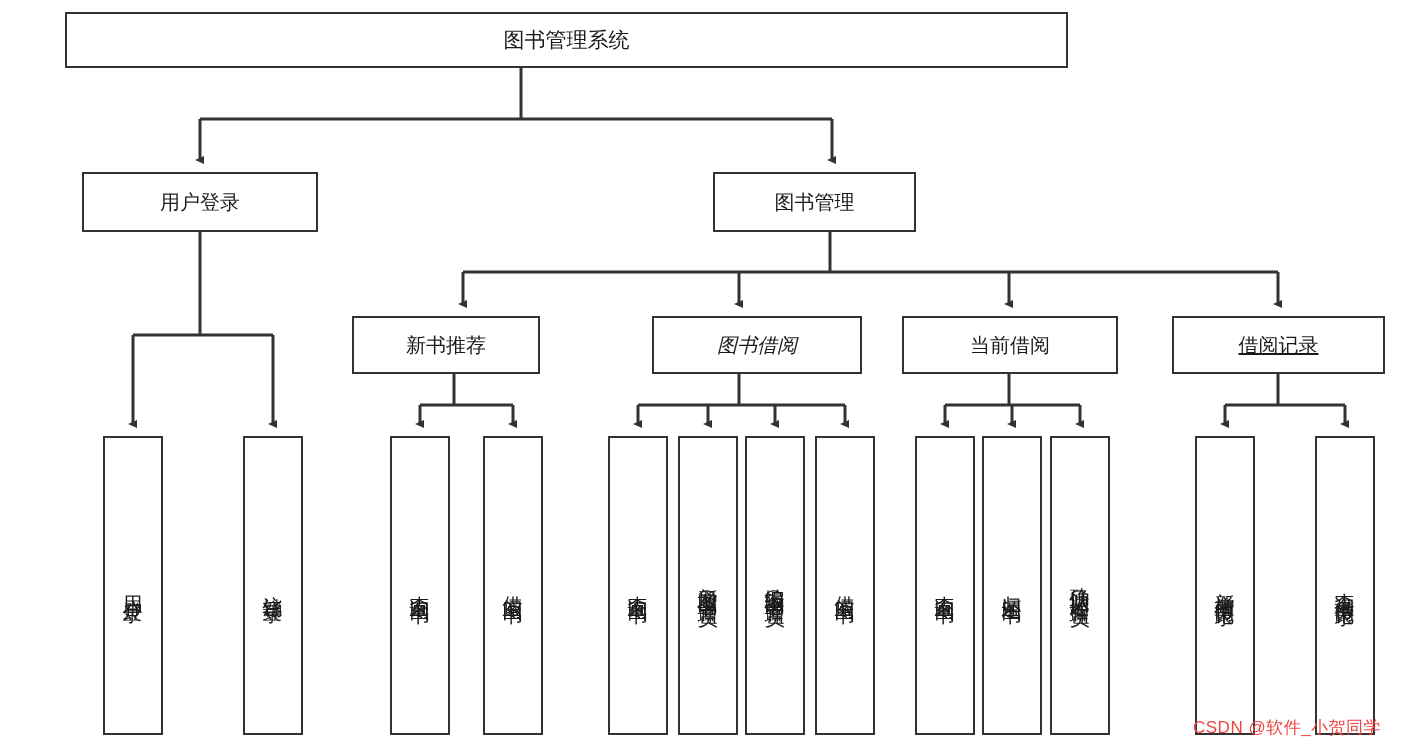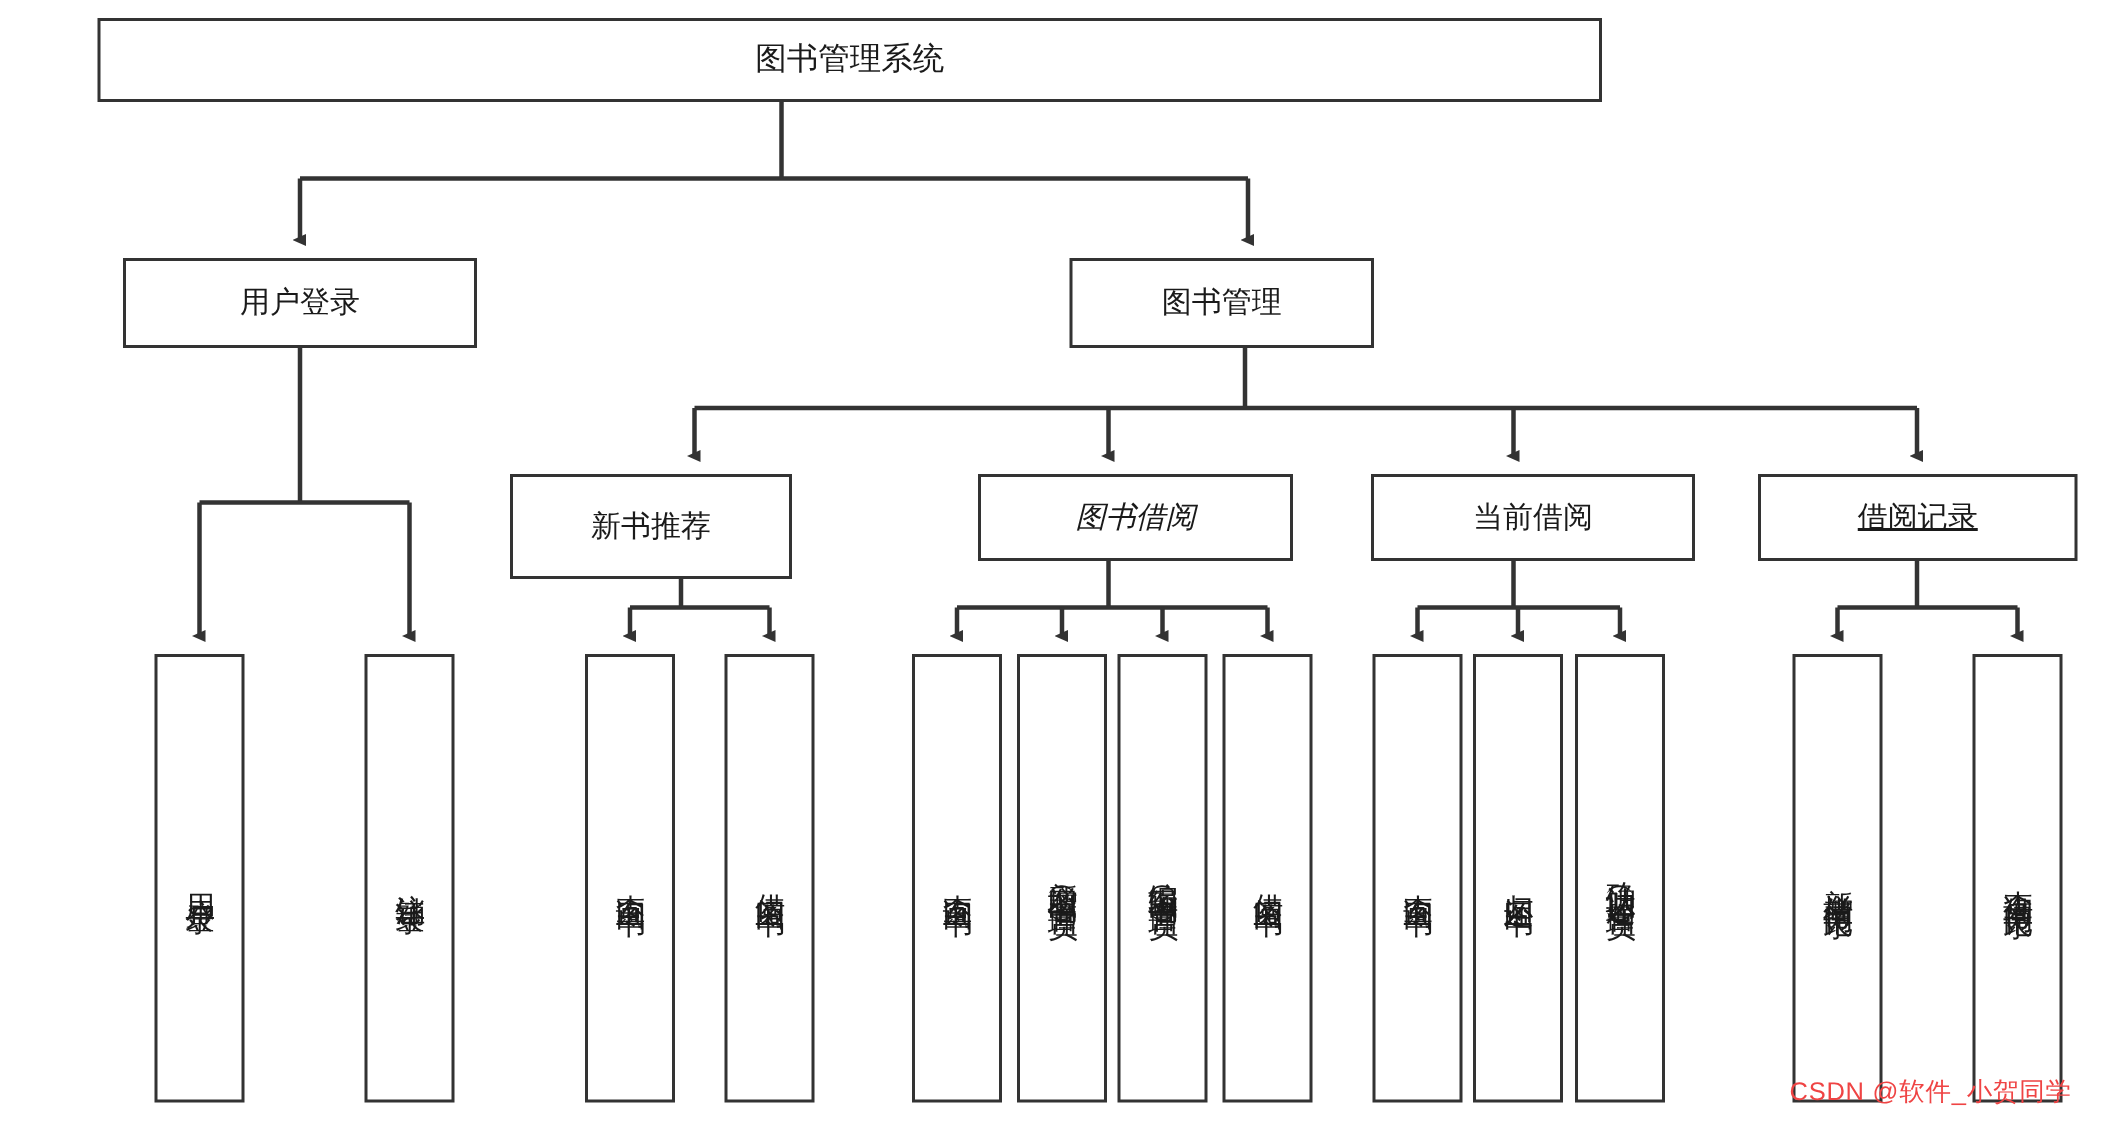--- a/index.html
+++ b/index.html
@@ -133,7 +133,7 @@
     <span class="node-label">图书管理</span>
   </div>
 
-  <div class="node node-l2" style="left: 340px; top: 316px; width: 188px; height: 70px; align-items: center;">
+  <div class="node node-l2" style="left: 352px; top: 316px; width: 188px; height: 58px; align-items: center;">
     <span class="node-label">新书推荐</span>
   </div>
   <div class="node node-l2" style="left: 652px; top: 316px; width: 210px; height: 58px; font-style: italic;">

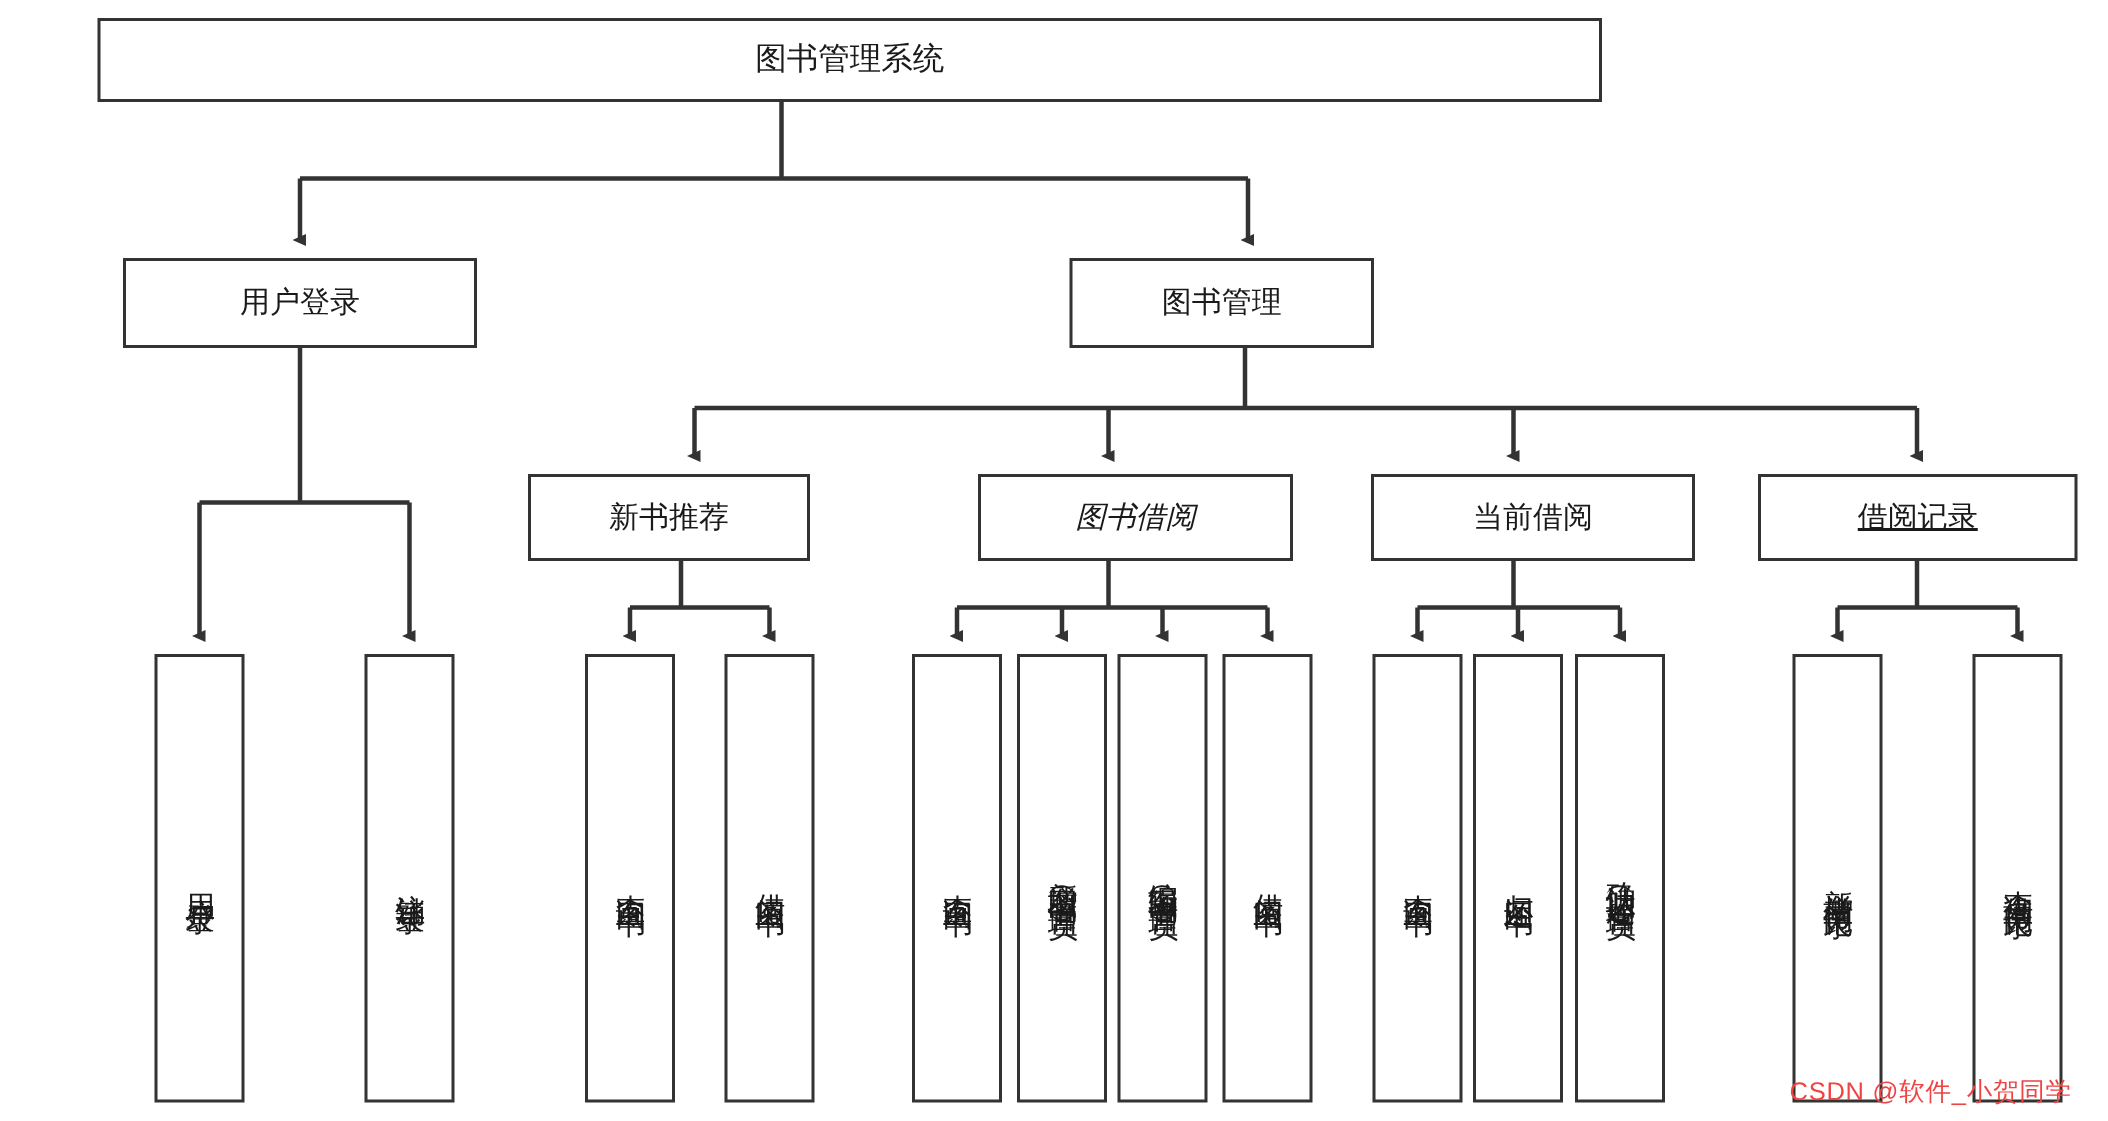--- a/index.html
+++ b/index.html
@@ -139,7 +139,7 @@
   <div class="node node-l2" style="left: 652px; top: 316px; width: 210px; height: 58px; font-style: italic;">
     <span class="node-label">图书借阅</span>
   </div>
-  <div class="node node-l2" style="left: 902px; top: 316px; width: 216px; height: 58px; margin-left: 12px;">
+  <div class="node node-l2" style="left: 902px; top: 316px; width: 216px; height: 58px;">
     <span class="node-label">当前借阅</span>
   </div>
   <div class="node node-l2" style="left: 1172px; top: 316px; width: 213px; height: 58px; text-decoration: underline;">

